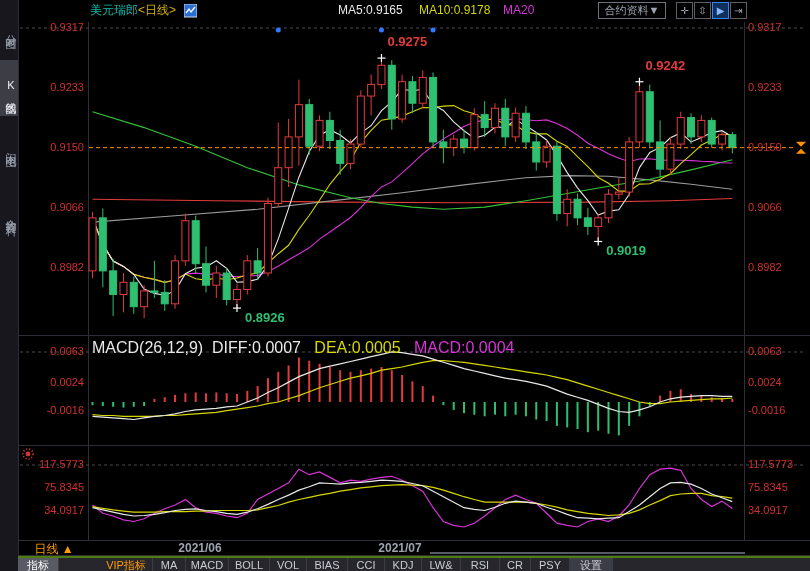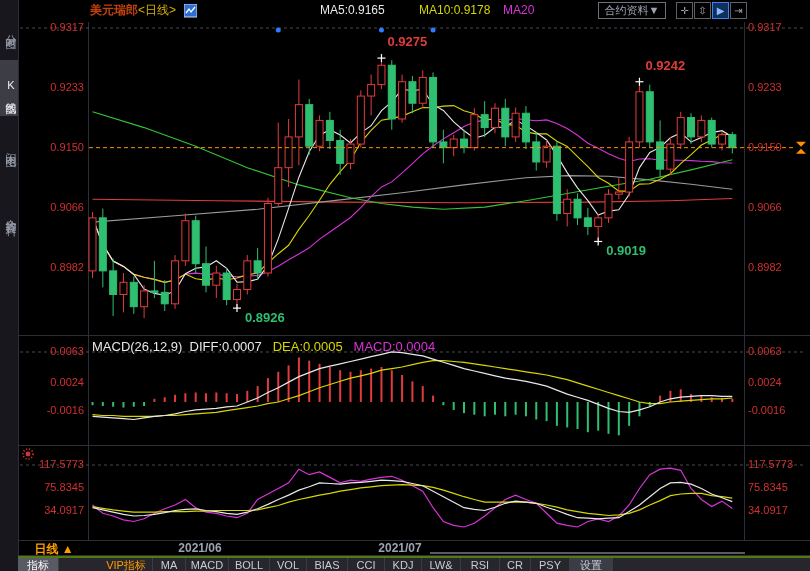--- a/index.html
+++ b/index.html
@@ -12,7 +12,7 @@
   .side-item.sel{background:#3d3d46;color:#eceff4;}
   
   .tb{position:absolute;top:3px;height:15px;font-size:12px;line-height:15px;white-space:nowrap;}
-  .sym{color:#c2410c;font-weight:bold;margin-top:28px;} .per{color:#d8b400;}
+  .sym{color:#14b8a6;font-weight:normal;margin-top:28px;} .per{color:#d8b400;}
   .macfg{color:#d4d4d4;} .ma5{color:#e8e8e8;} .ma10{color:#d6d600;} .ma20{color:#d833d8;}
   #themeBtn{position:absolute;left:598px;top:2px;width:66px;height:15px;border:1px solid #70707a;
             color:#9ca3af;font-size:11px;line-height:15px;text-align:center;cursor:pointer;}

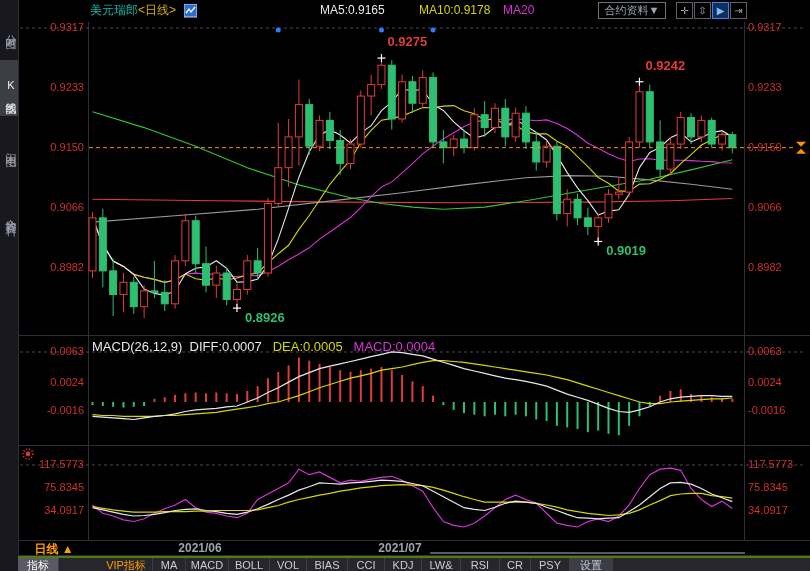--- a/index.html
+++ b/index.html
@@ -59,7 +59,7 @@
     <rect x="0" y="0" width="13" height="13" fill="#2b6fd4" stroke="#cdd6e4"></rect>
     <polyline points="2,9 5,5 7,8 11,3" fill="none" stroke="#ffffff" stroke-width="1.3"></polyline>
   </svg>
-  <div class="tb ma5" style="left:320px;">MA5:0.9165</div>
+  <div class="tb ma5" style="left:338px;">MA5:0.9165</div>
   <div class="tb ma10" style="left:419px;">MA10:0.9178</div>
   <div class="tb ma20" style="left:503px;">MA20</div>
   <div id="themeBtn">合约资料▼</div>

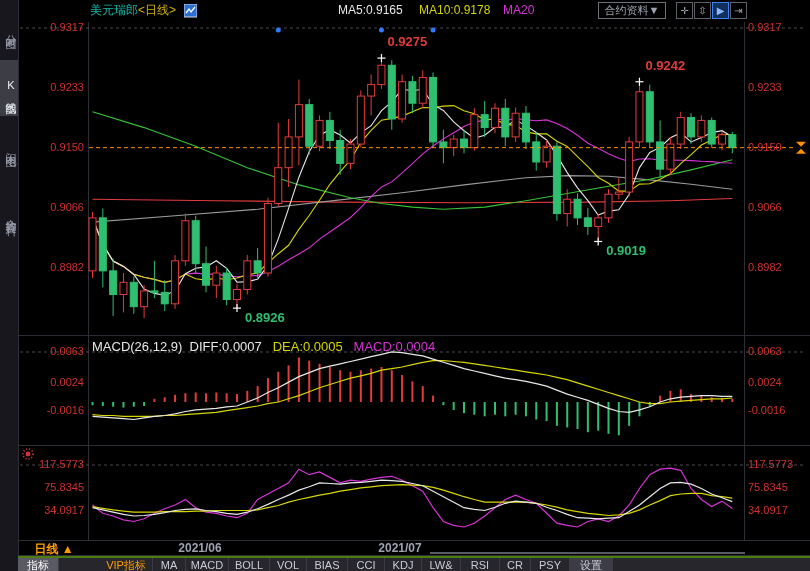--- a/index.html
+++ b/index.html
@@ -23,7 +23,7 @@
   .pl{position:absolute;width:64px;font-size:11px;color:#d03030;}
   .pl.left{left:20px;text-align:right;} .pl.right{left:748px;text-align:left;}
   
-  .ihead{position:absolute;left:92px;font-size:13px;white-space:nowrap;}
+  .ihead{position:absolute;left:92px;font-size:16px;white-space:nowrap;}
   .iw{color:#e8e8e8;} .iy{color:#d6d600;} .im{color:#d833d8;}
   
   #periodBox{position:absolute;left:20px;top:541px;width:68px;height:14px;text-align:center;

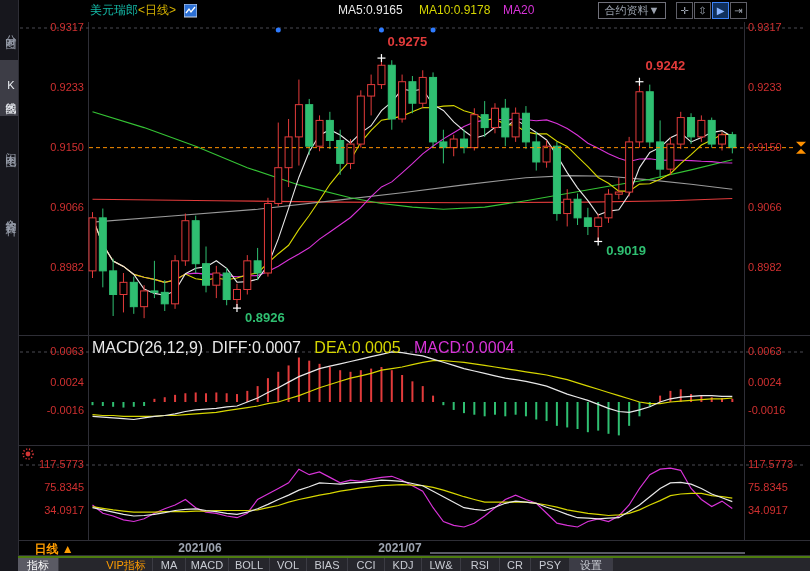--- a/index.html
+++ b/index.html
@@ -27,7 +27,7 @@
   .iw{color:#e8e8e8;} .iy{color:#d6d600;} .im{color:#d833d8;}
   
   #periodBox{position:absolute;left:20px;top:541px;width:68px;height:14px;text-align:center;
-             color:#ff9d00;font-weight:bold;font-size:12px;cursor:pointer;}
+             color:#ff9d00;font-weight:normal;font-size:12px;cursor:pointer;}
   .xlab{position:absolute;top:541px;width:60px;text-align:center;color:#9ca3af;font-size:12px;font-weight:bold;}
   #scrollbar{position:absolute;left:430px;top:552px;width:315px;height:2px;background:#5a5a66;cursor:pointer;}
   

